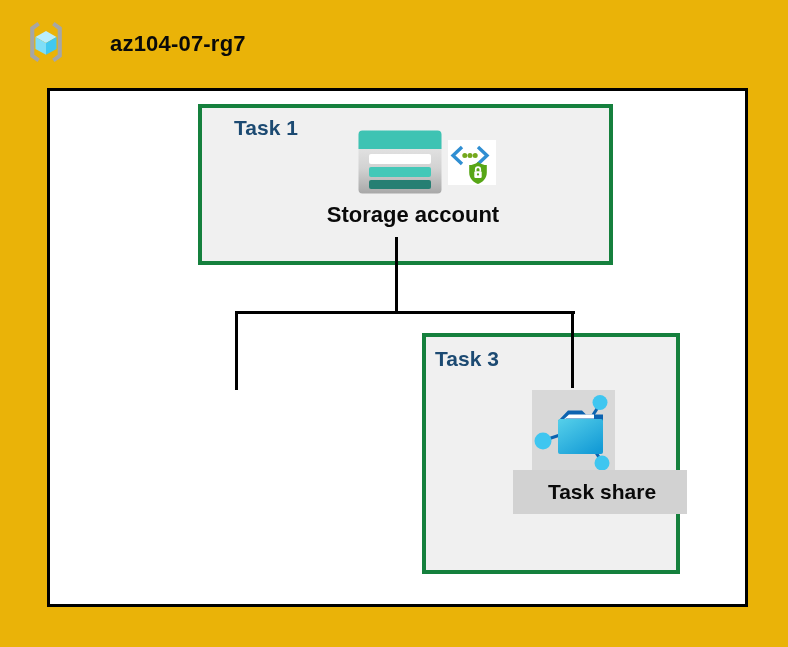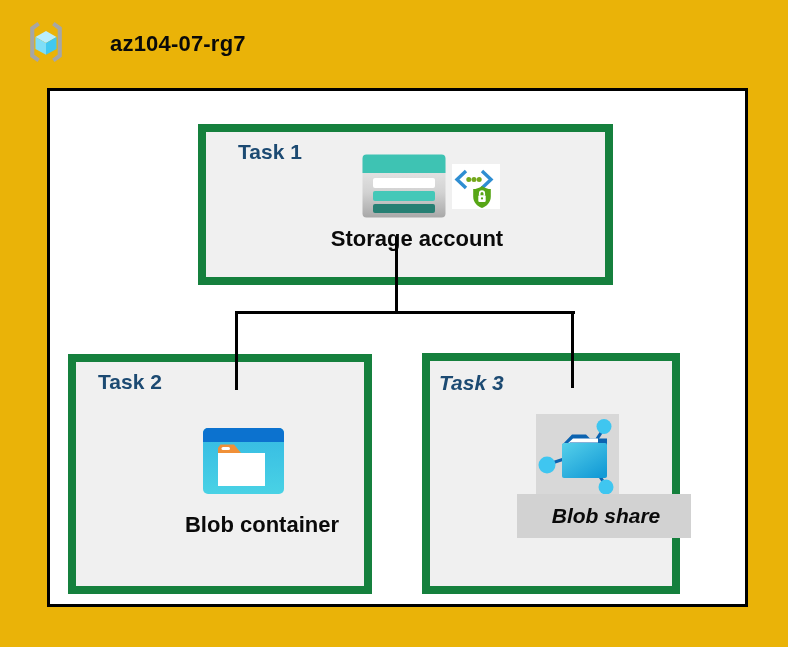--- a/index.html
+++ b/index.html
@@ -33,8 +33,7 @@
   .task-box {
     position: absolute;
     background: #f0f0f0;
-    border: 8px solid #15803d;
-    margin-top: 20px;
+    border: 4px solid #15803d;
   }
   .task1 { left: 198px; top: 104px; width: 415px; height: 161px; }
   .task2 { left: 68px;  top: 334px; width: 304px; height: 240px; }

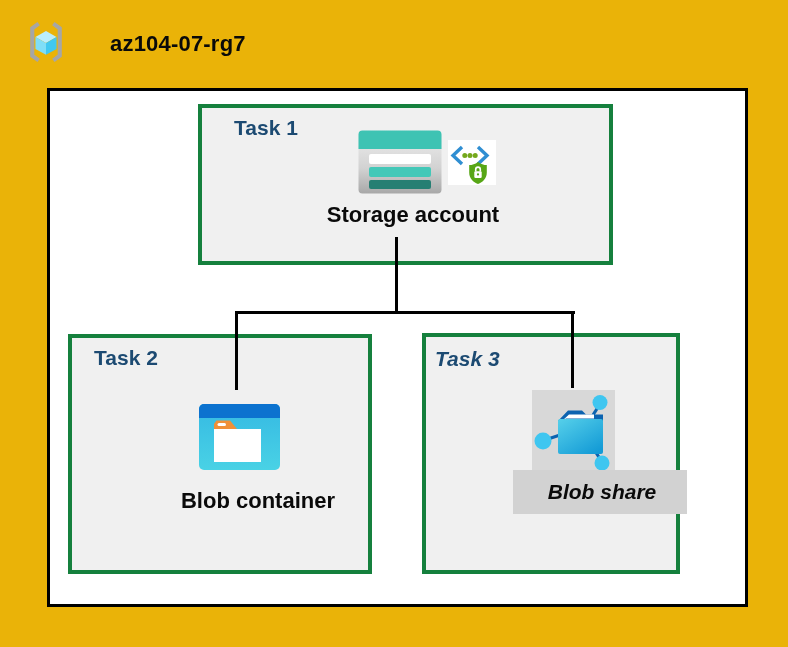--- a/index.html
+++ b/index.html
@@ -138,27 +138,6 @@
     <div class="item-label">Storage account</div>
   </div>
 
-  <div class="task-box task2">
-    <div class="task-label">Task 2</div>
-
-    <div class="blob-icon">
-      <svg viewBox="0 0 81 66">
-        <defs>
-          <linearGradient id="blobbody" x1="0" y1="0" x2="0" y2="1">
-            <stop offset="0" stop-color="#35b9e3"></stop>
-            <stop offset="1" stop-color="#49d2e5"></stop>
-          </linearGradient>
-        </defs>
-        <rect x="0" y="0" width="81" height="66" rx="5" fill="url(#blobbody)"></rect>
-        <path d="M5,0 h71 a5,5 0 0 1 5,5 V14 H0 V5 a5,5 0 0 1 5,-5 Z" fill="#0c72cf"></path>
-        <polygon points="15,25 15,20 17.5,16.5 31,16.5 38,25" fill="#f09038"></polygon>
-        <rect x="18.5" y="19" width="8.5" height="3" rx="1.5" fill="#ffffff"></rect>
-        <rect x="15" y="25" width="47" height="33" fill="#ffffff"></rect>
-      </svg>
-    </div>
-
-    <div class="item-label">Blob container</div>
-  </div>
 
   <div class="task-box task3">
     <div class="task-label">Task 3</div>

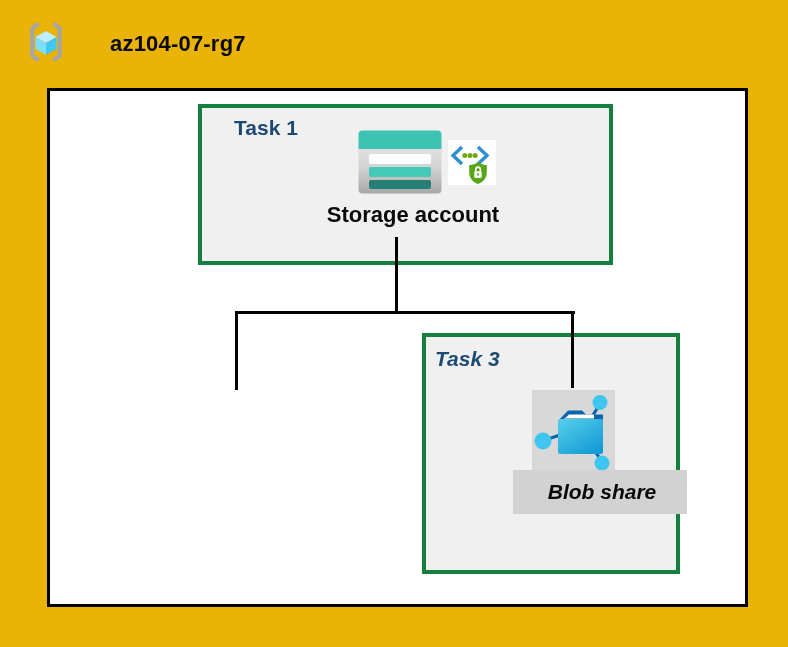--- a/index.html
+++ b/index.html
@@ -37,7 +37,7 @@
   }
   .task1 { left: 198px; top: 104px; width: 415px; height: 161px; }
   .task2 { left: 68px;  top: 334px; width: 304px; height: 240px; }
-  .task3 { left: 422px; top: 333px; width: 258px; height: 241px; font-style: italic; }
+  .task3 { left: 422px; top: 333px; width: 258px; height: 241px; }
 
   .task-label {
     position: absolute;

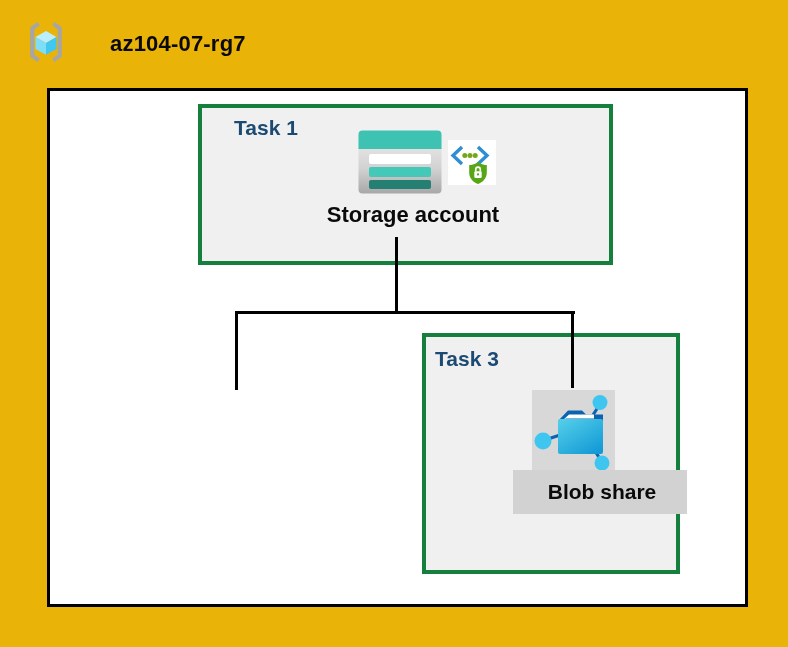--- a/index.html
+++ b/index.html
@@ -163,7 +163,7 @@
     </div>
 
     <div class="fs-label-bg">
-      <div class="item-label">Blob share</div>
+      <div class="item-label">Task share</div>
     </div>
   </div>
 

